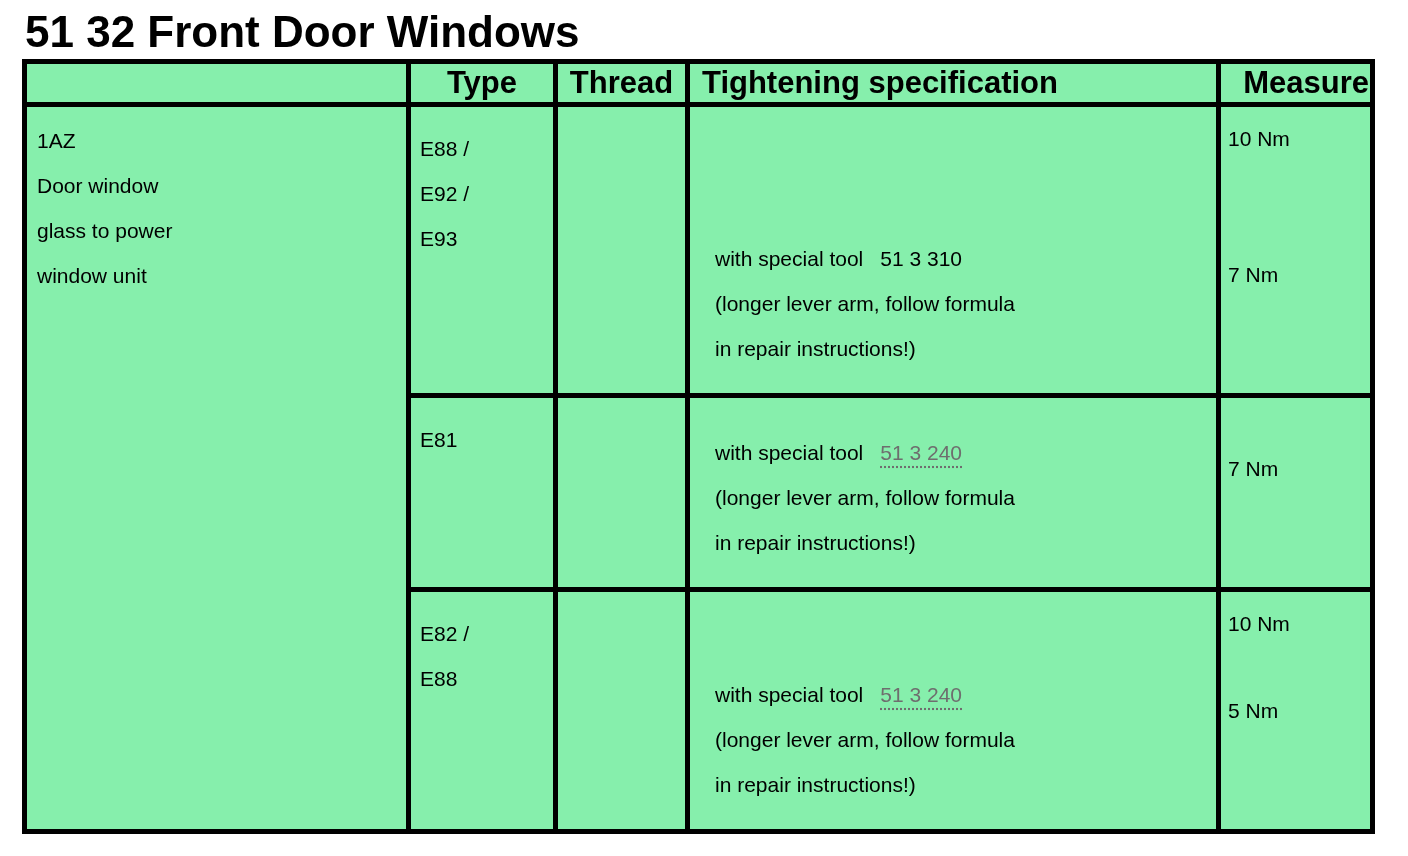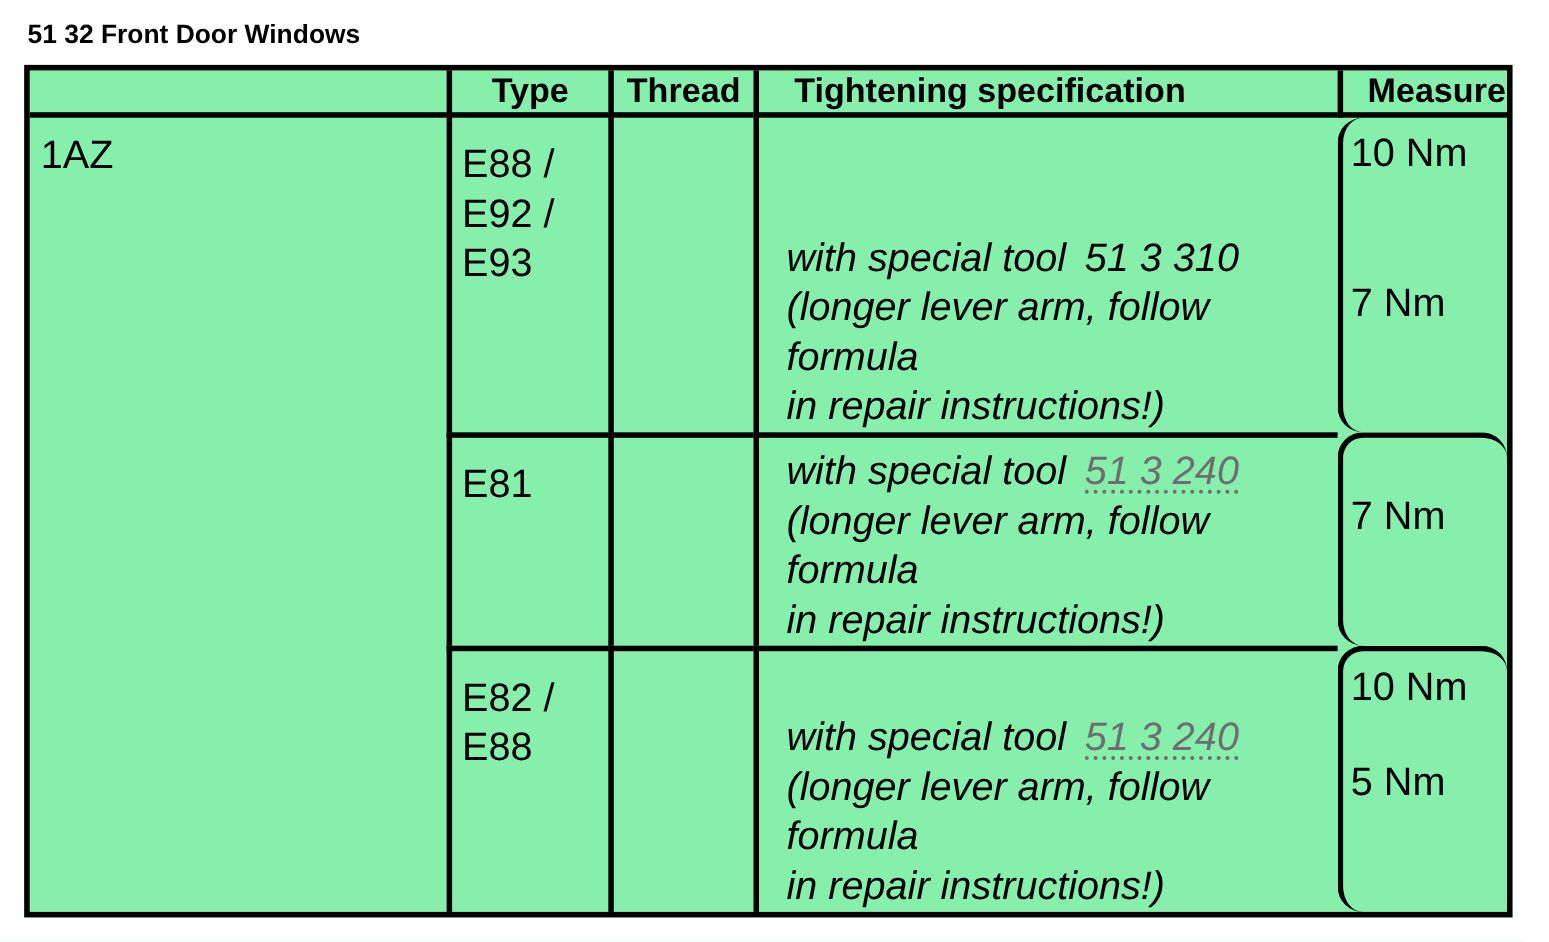--- a/index.html
+++ b/index.html
@@ -12,7 +12,7 @@
     overflow: hidden;
   }
   .page-title {
-    font-size: 24px;
+    font-size: 44px;
     font-weight: bold;
     line-height: 40px;
     margin: 12px 0 7px 25px;

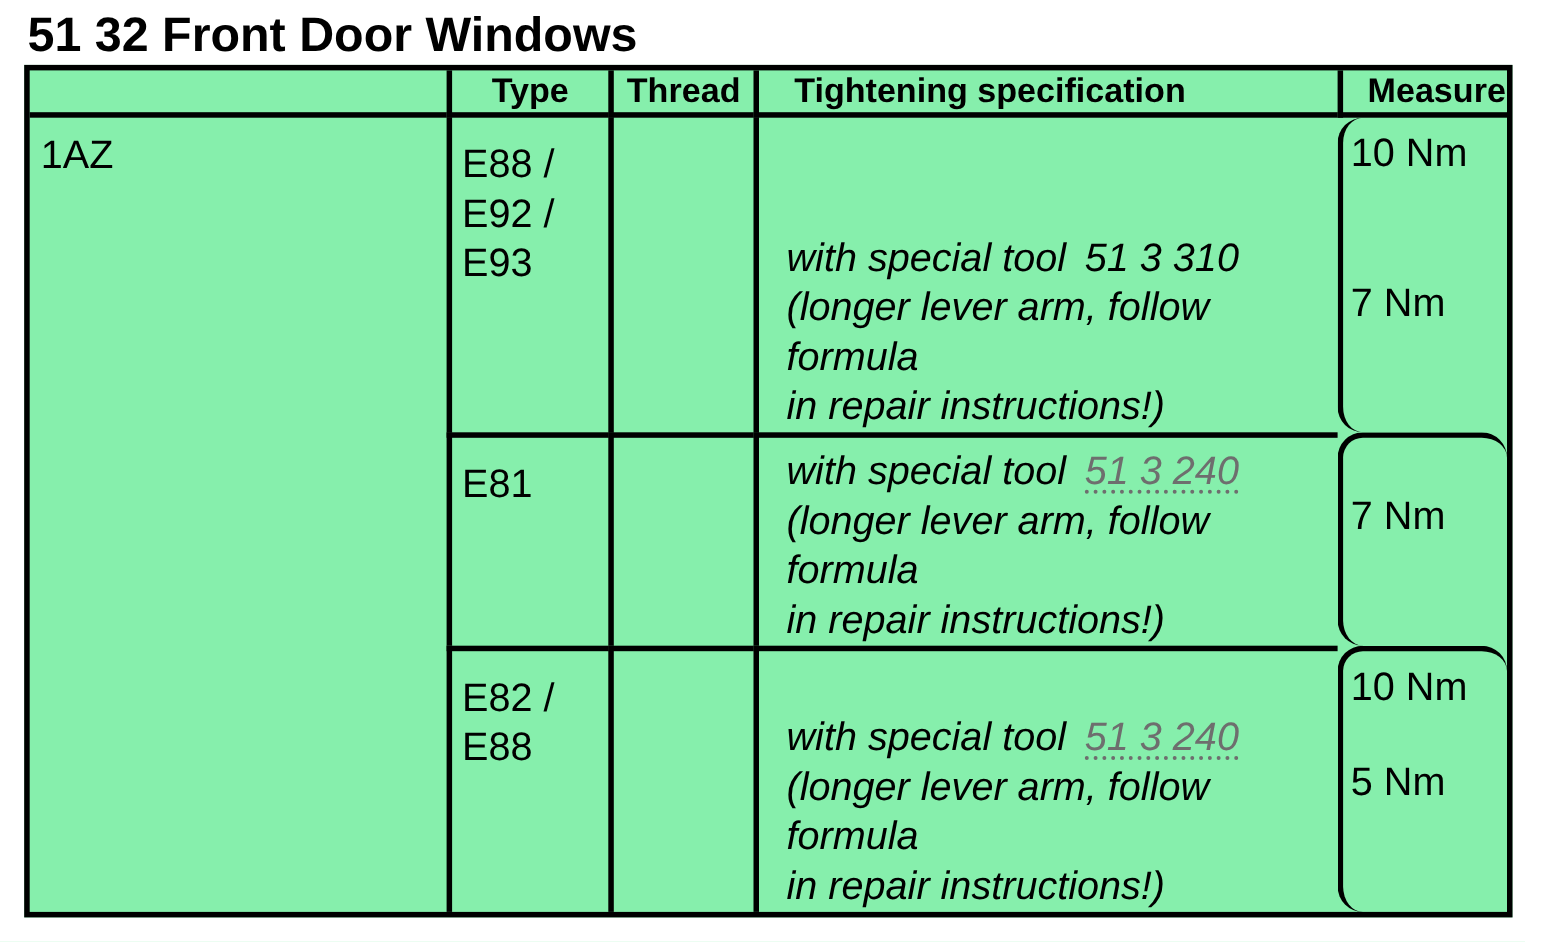--- a/index.html
+++ b/index.html
@@ -39,7 +39,7 @@
   .vline { border-left: 5px solid #000; }
   .sec-top { border-top: 5px solid #000; }
   .h-center { justify-content: center; }
-  .h-left { justify-content: flex-start; padding-left: 32px; }
+  .h-left { justify-content: flex-start; padding-left: 12px; }
   .h-right { justify-content: flex-end; padding-right: 1px; }
 
   .label-cell {

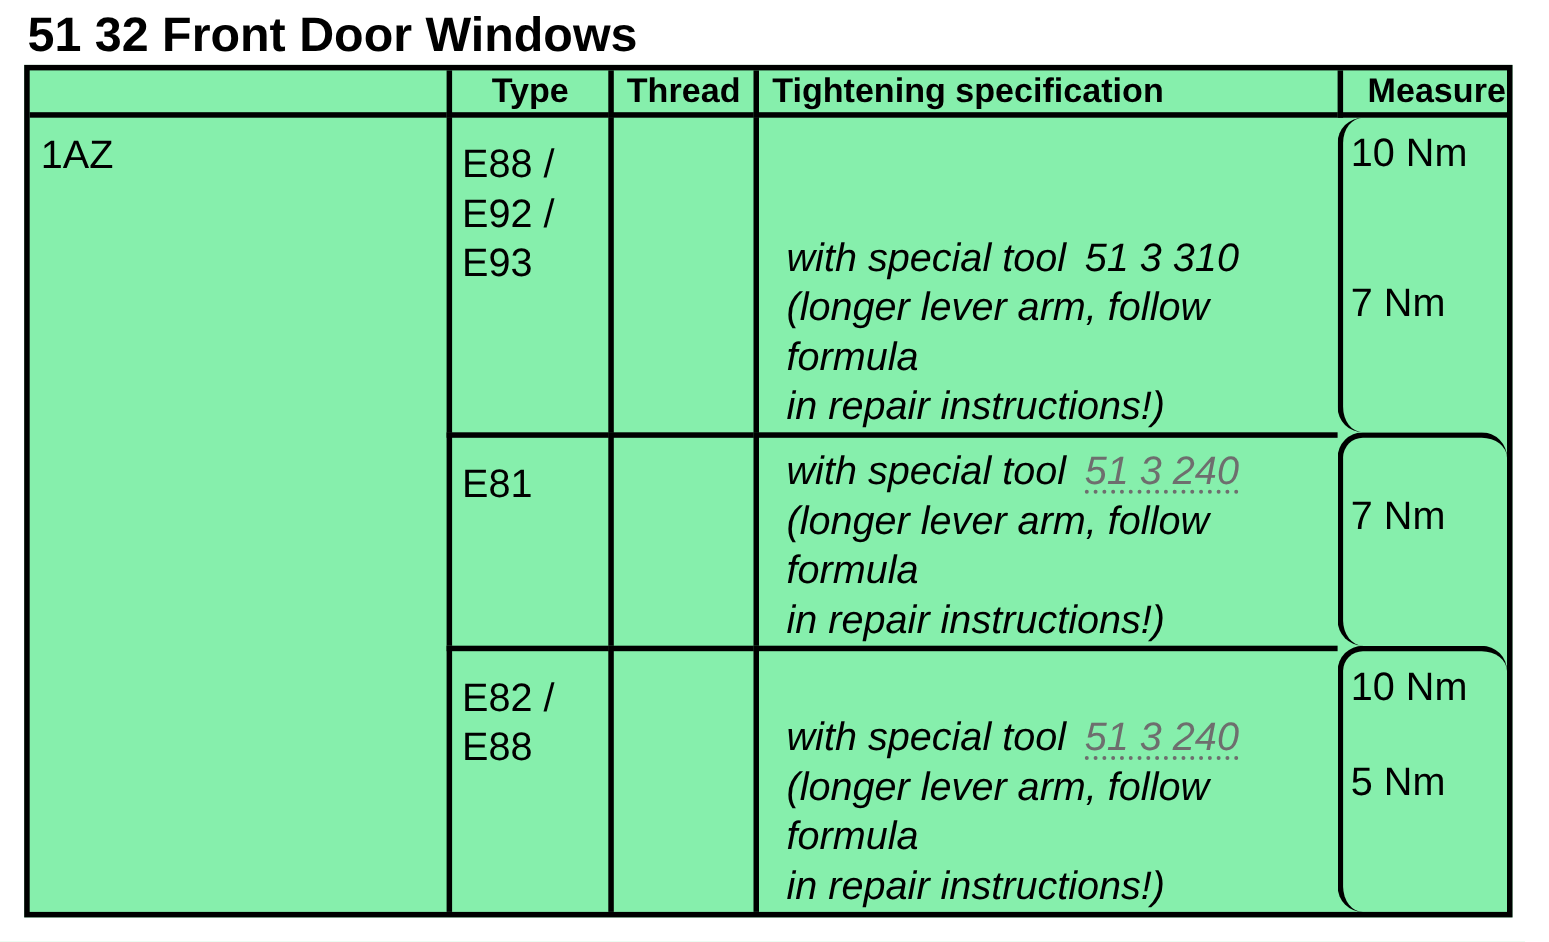--- a/index.html
+++ b/index.html
@@ -27,7 +27,7 @@
     grid-template-rows: 43px 286px 194px auto;
     background: #86efac;
   }
-  .cell { font-size: 36px; line-height: 45px; flex-direction: column; }
+  .cell { font-size: 21px; line-height: 45px; flex-direction: column; }
   .hcell {
     font-size: 31px;
     font-weight: bold;

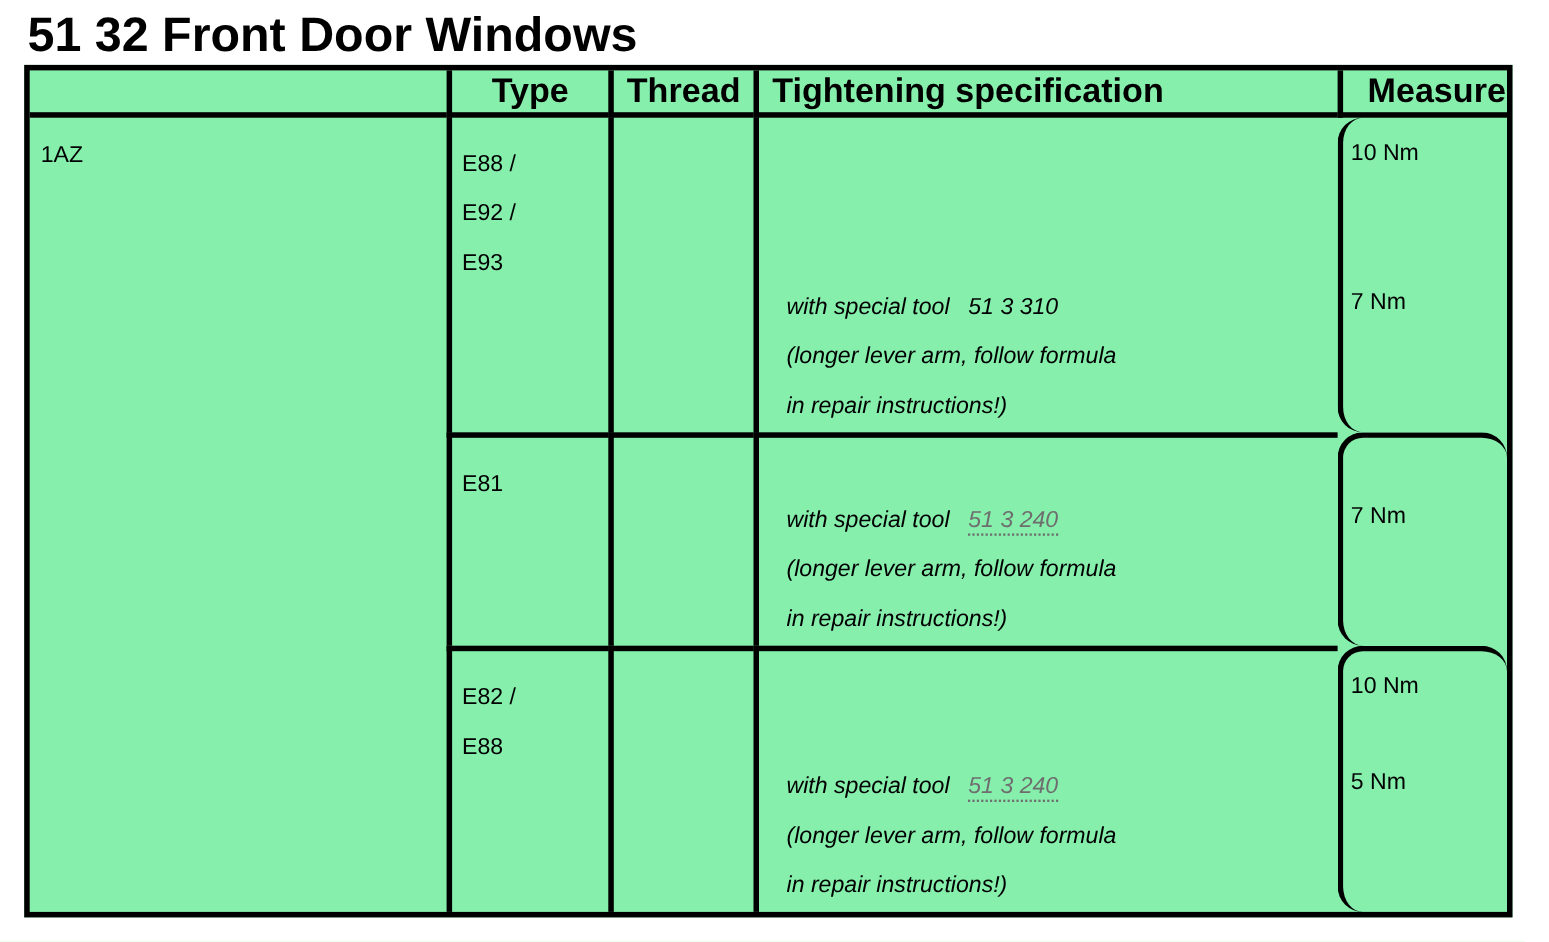--- a/index.html
+++ b/index.html
@@ -66,7 +66,7 @@
     text-underline-offset: 6px;
   }
   .spec-note { white-space: pre-line; }
-  .measure-cell { position: relative; padding: 9px 2px 0 7px; overflow: hidden; border-radius: 23px; }
+  .measure-cell { position: relative; padding: 9px 2px 0 7px; overflow: hidden; }
   .measure-secondary {
     position: absolute;
     left: 7px;

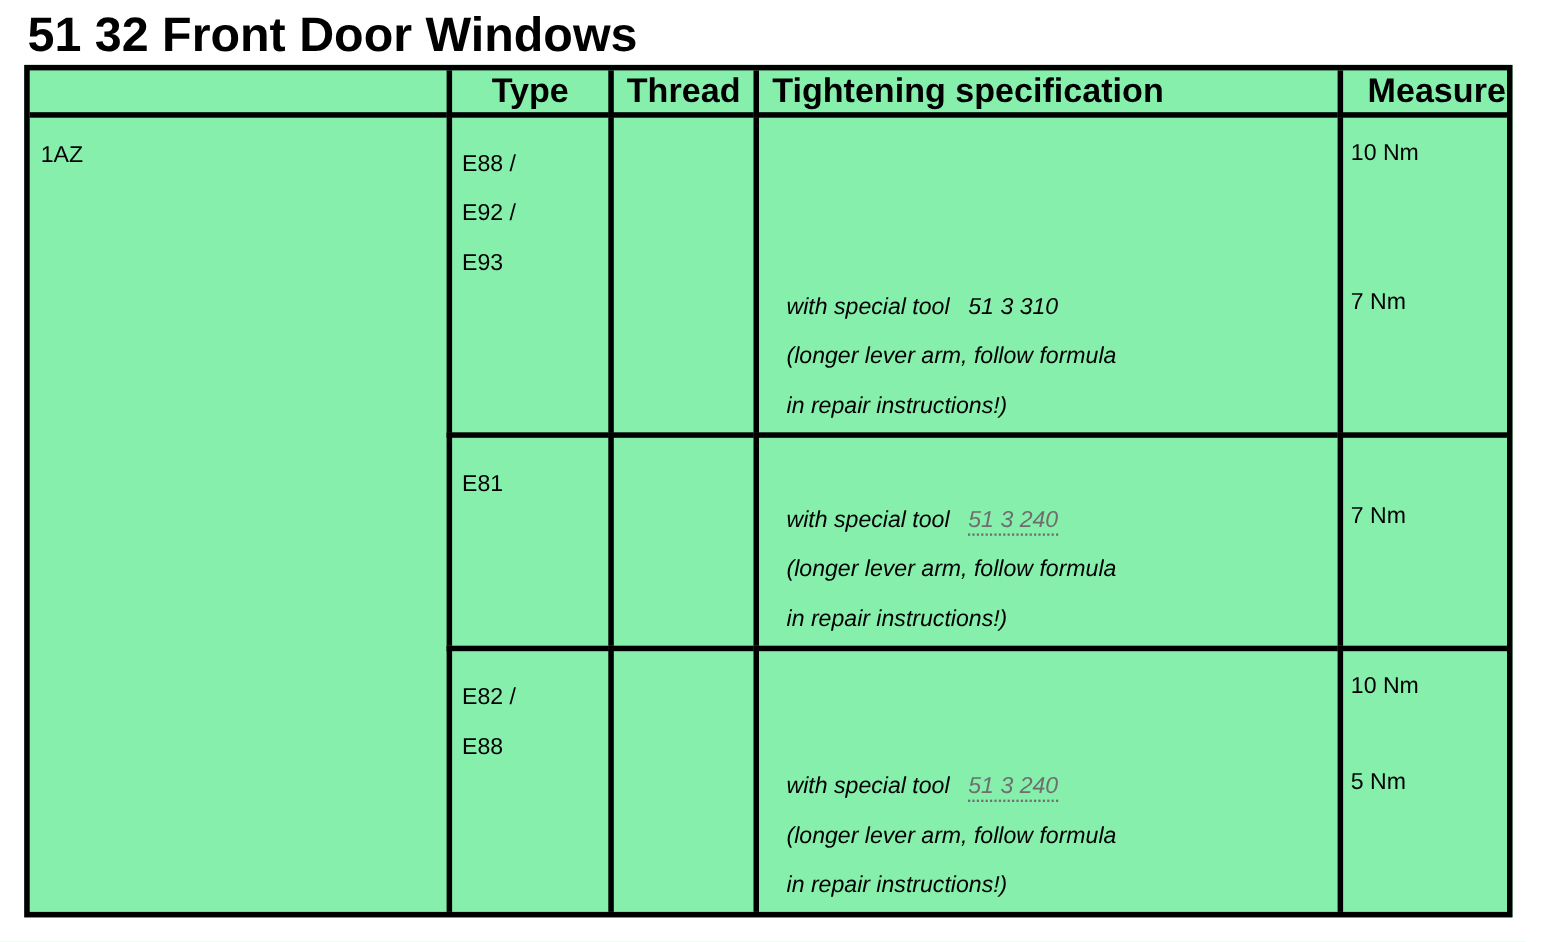--- a/index.html
+++ b/index.html
@@ -89,6 +89,9 @@
 
   <div class="cell label-cell">
     <span class="label-code">1AZ</span>
+    <span class="label-desc">Door window
+glass to power
+window unit</span>
   </div>
 
   <div class="cell vline type-cell">E88 /

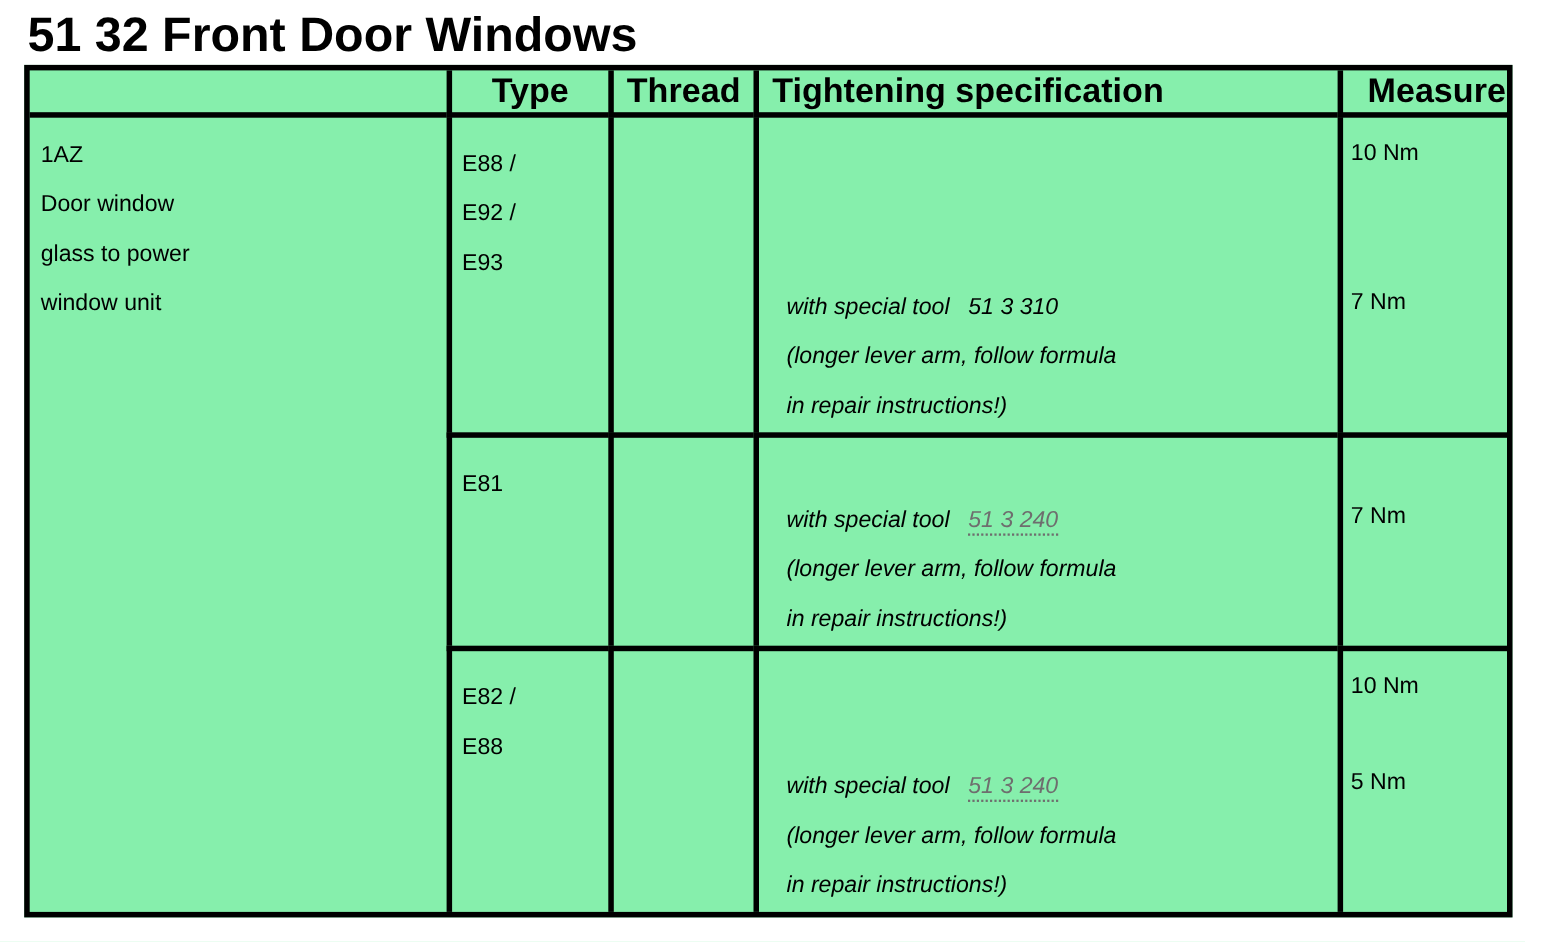--- a/index.html
+++ b/index.html
@@ -57,7 +57,7 @@
   .spec-cell { position: relative; overflow: hidden; }
   .spec-block {
     position: absolute;
-    left: 25px; right: 6px; bottom: 2px; font-style: italic;
+    left: 25px; right: 6px; bottom: 22px;
   }
   .tool-ref { margin-left: 17px; }
   .tool-ref.linked {

